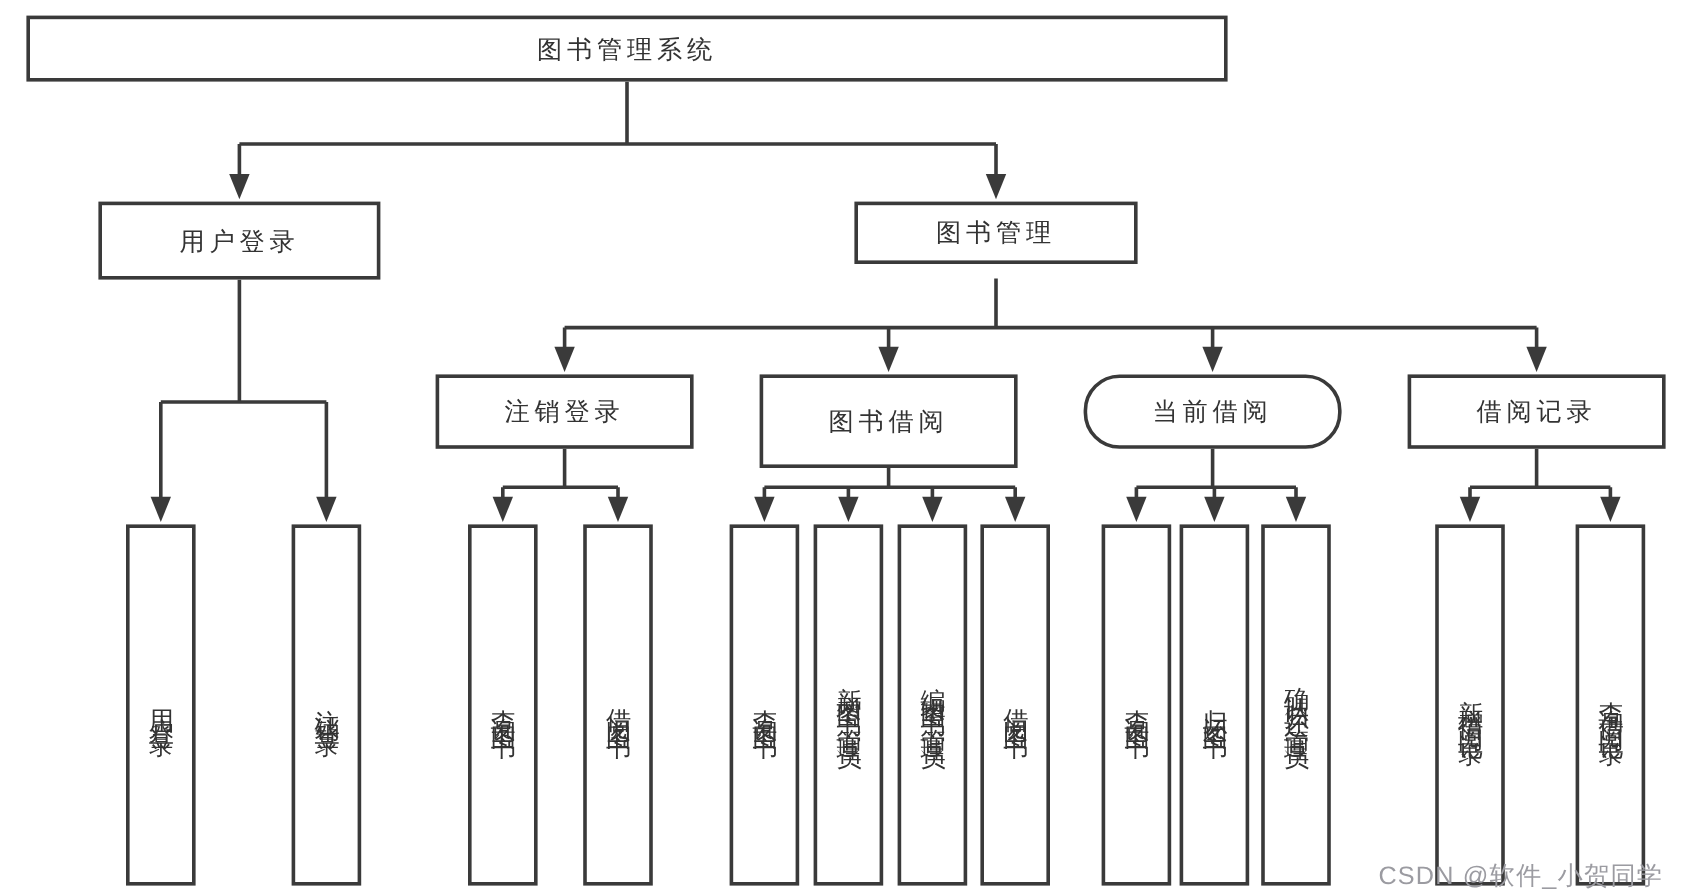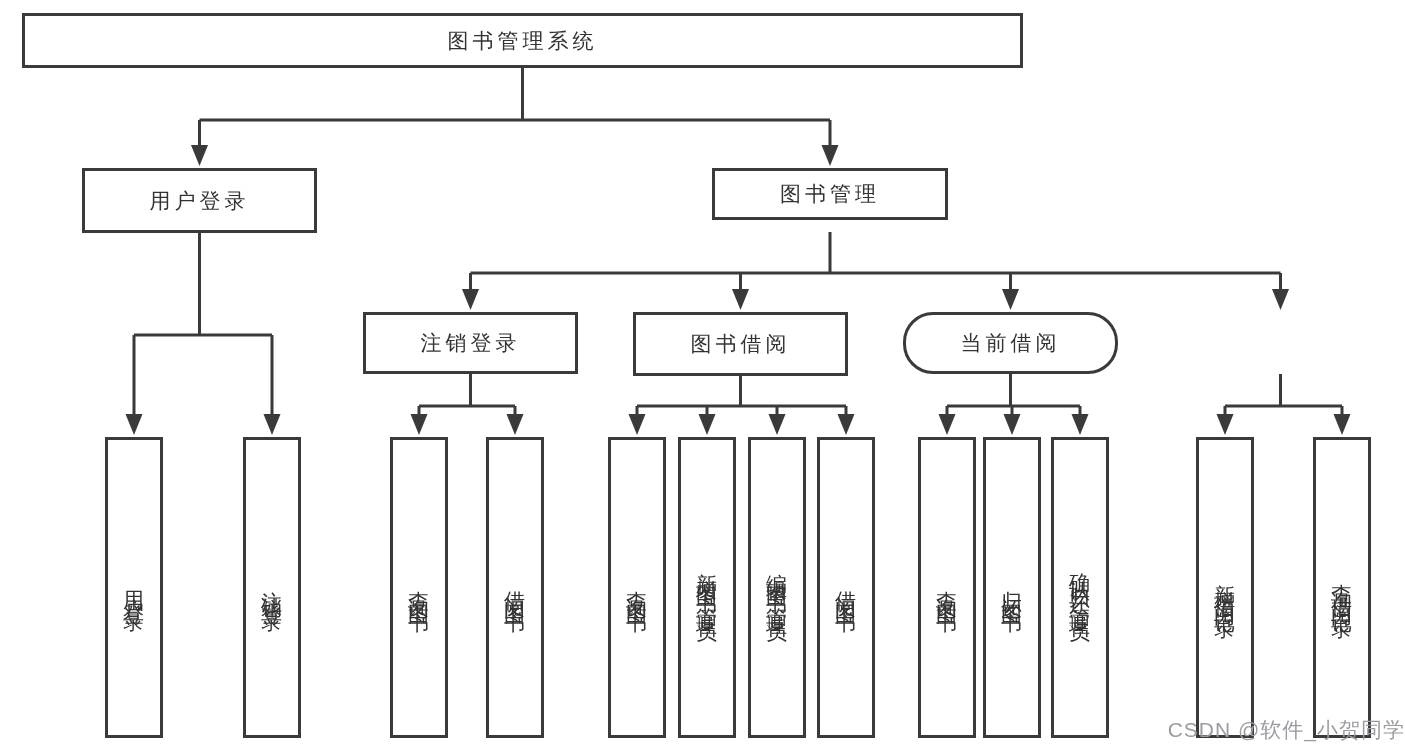--- a/index.html
+++ b/index.html
@@ -104,7 +104,7 @@
   <div class="node h" style="left:712px; top:168px; width:236px; height:52px;">图书管理</div>
 
   <div class="node h" style="left:363px; top:312px; width:215px; height:62px;">注销登录</div>
-  <div class="node h" style="left:633px; top:312px; width:215px; height:64px;">图书借阅</div>
+  <div class="node h" style="left:633px; top:312px; width:215px; height:78px;">图书借阅</div>
   <div class="node h" style="left:903px; top:312px; width:215px; height:62px;border-radius:30px;">当前借阅</div>
 
   <div class="node v" style="left:105px; top:437px; width:58px; height:301px;">用户登录</div>

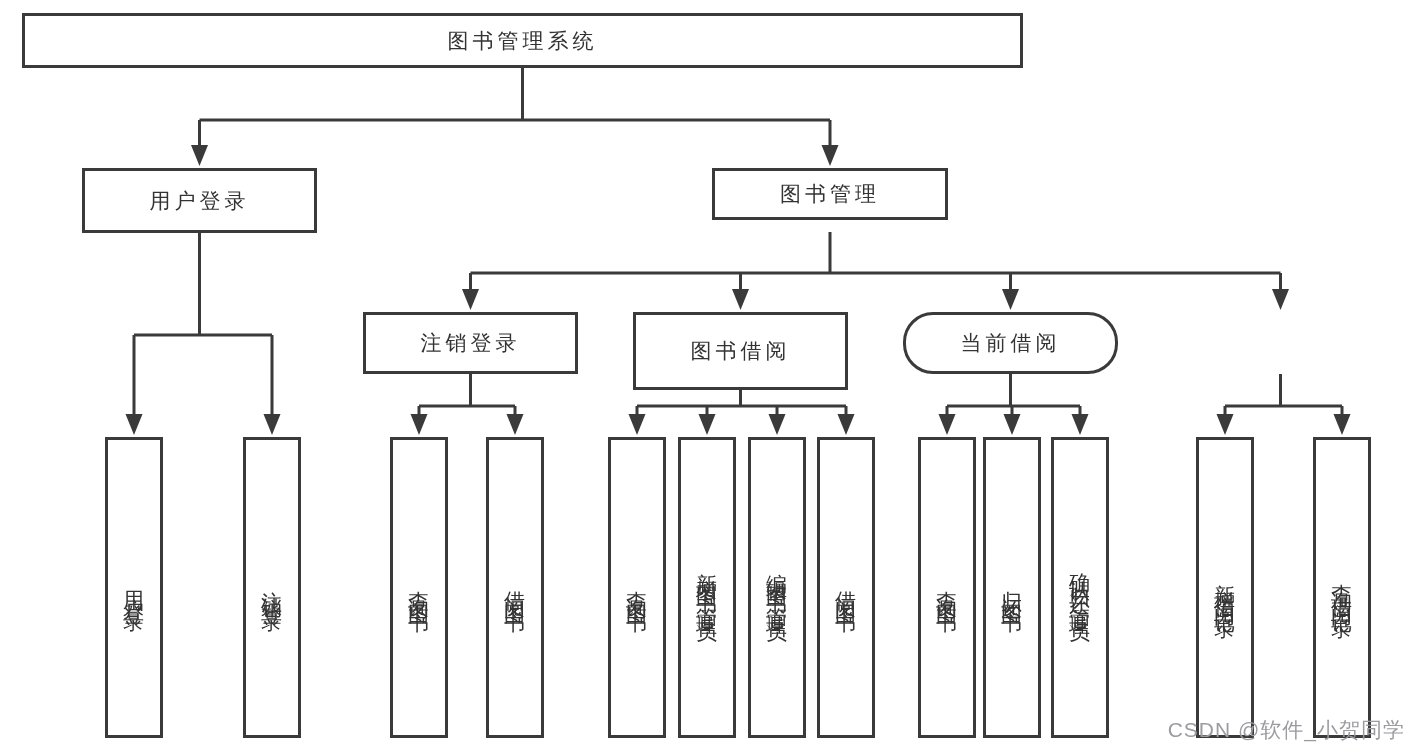--- a/index.html
+++ b/index.html
@@ -106,6 +106,7 @@
   <div class="node h" style="left:363px; top:312px; width:215px; height:62px;">注销登录</div>
   <div class="node h" style="left:633px; top:312px; width:215px; height:78px;">图书借阅</div>
   <div class="node h" style="left:903px; top:312px; width:215px; height:62px;border-radius:30px;">当前借阅</div>
+  <div class="node h" style="left:1173px; top:312px; width:215px; height:62px;">借阅记录</div>
 
   <div class="node v" style="left:105px; top:437px; width:58px; height:301px;">用户登录</div>
   <div class="node v" style="left:243px; top:437px; width:58px; height:301px;">注销登录</div>

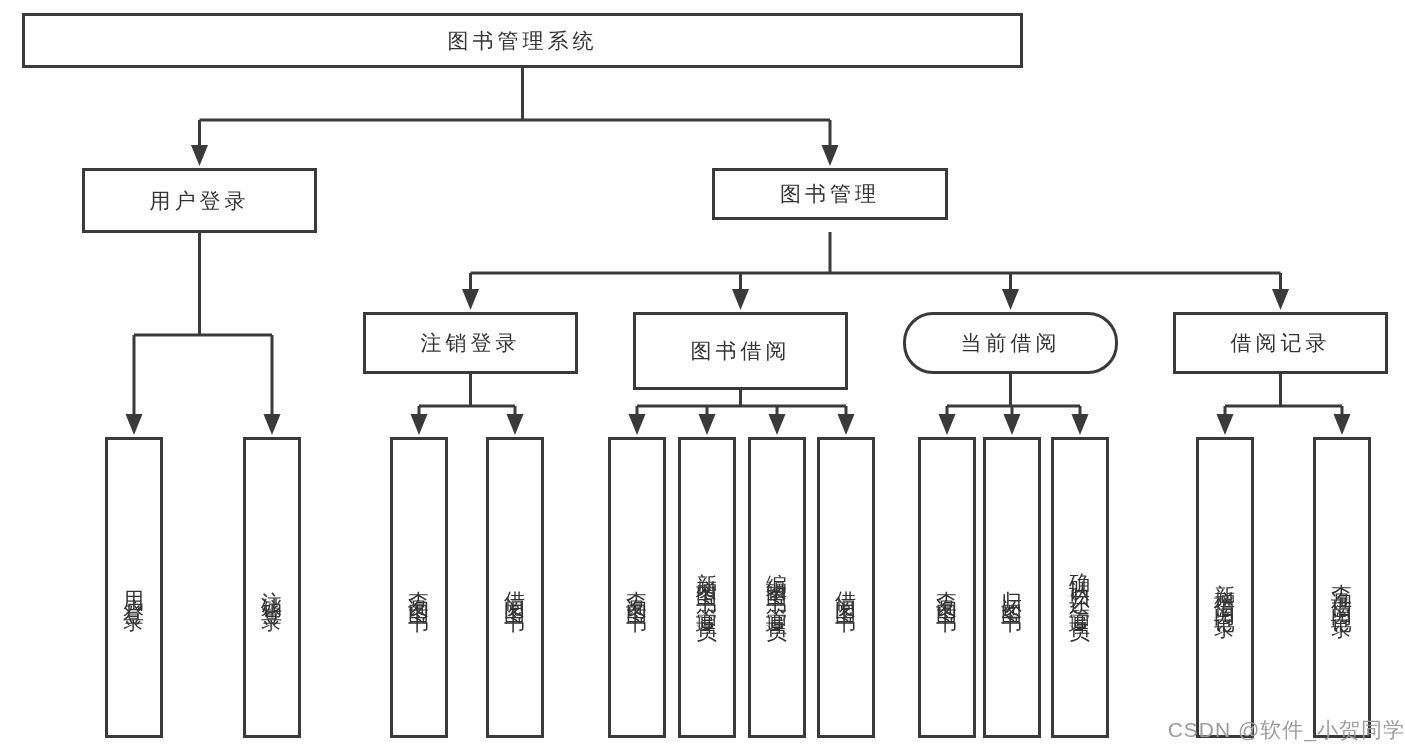--- a/index.html
+++ b/index.html
@@ -46,7 +46,7 @@
   .watermark {
     position: absolute;
     top: 716px;
-    right: 0;
+    right: 19px;
     font-size: 21px;
     color: #9b9ba1;
     letter-spacing: 1px;

